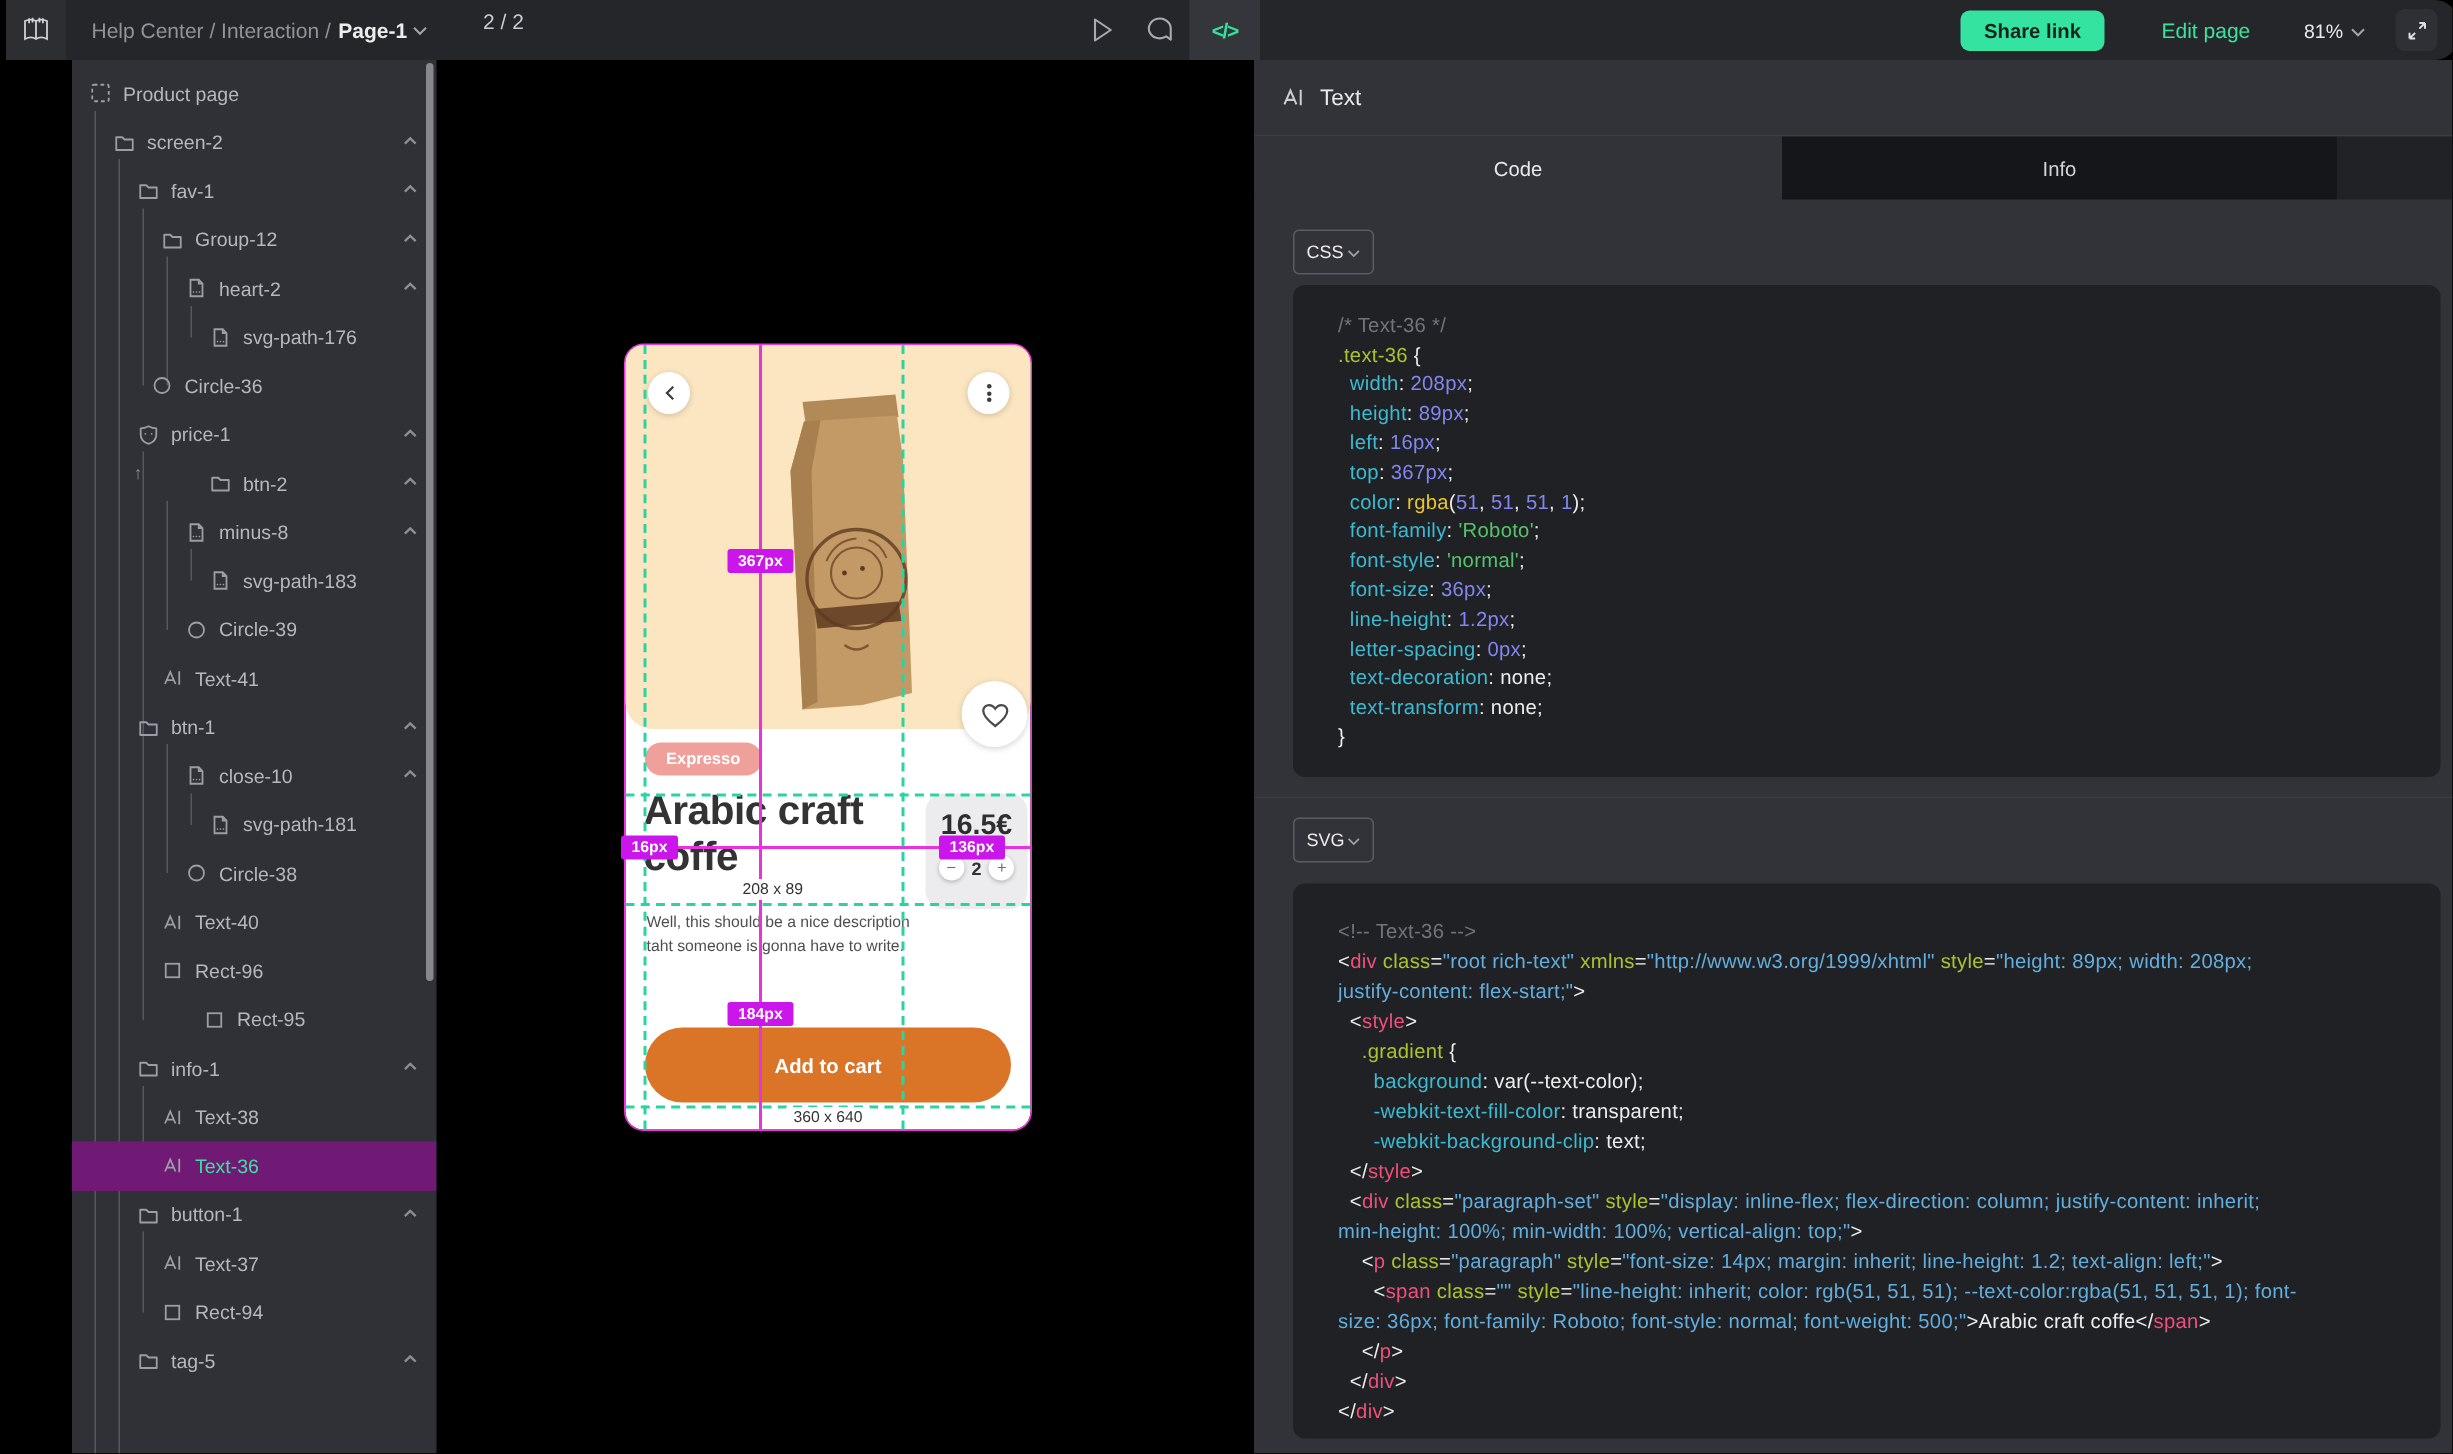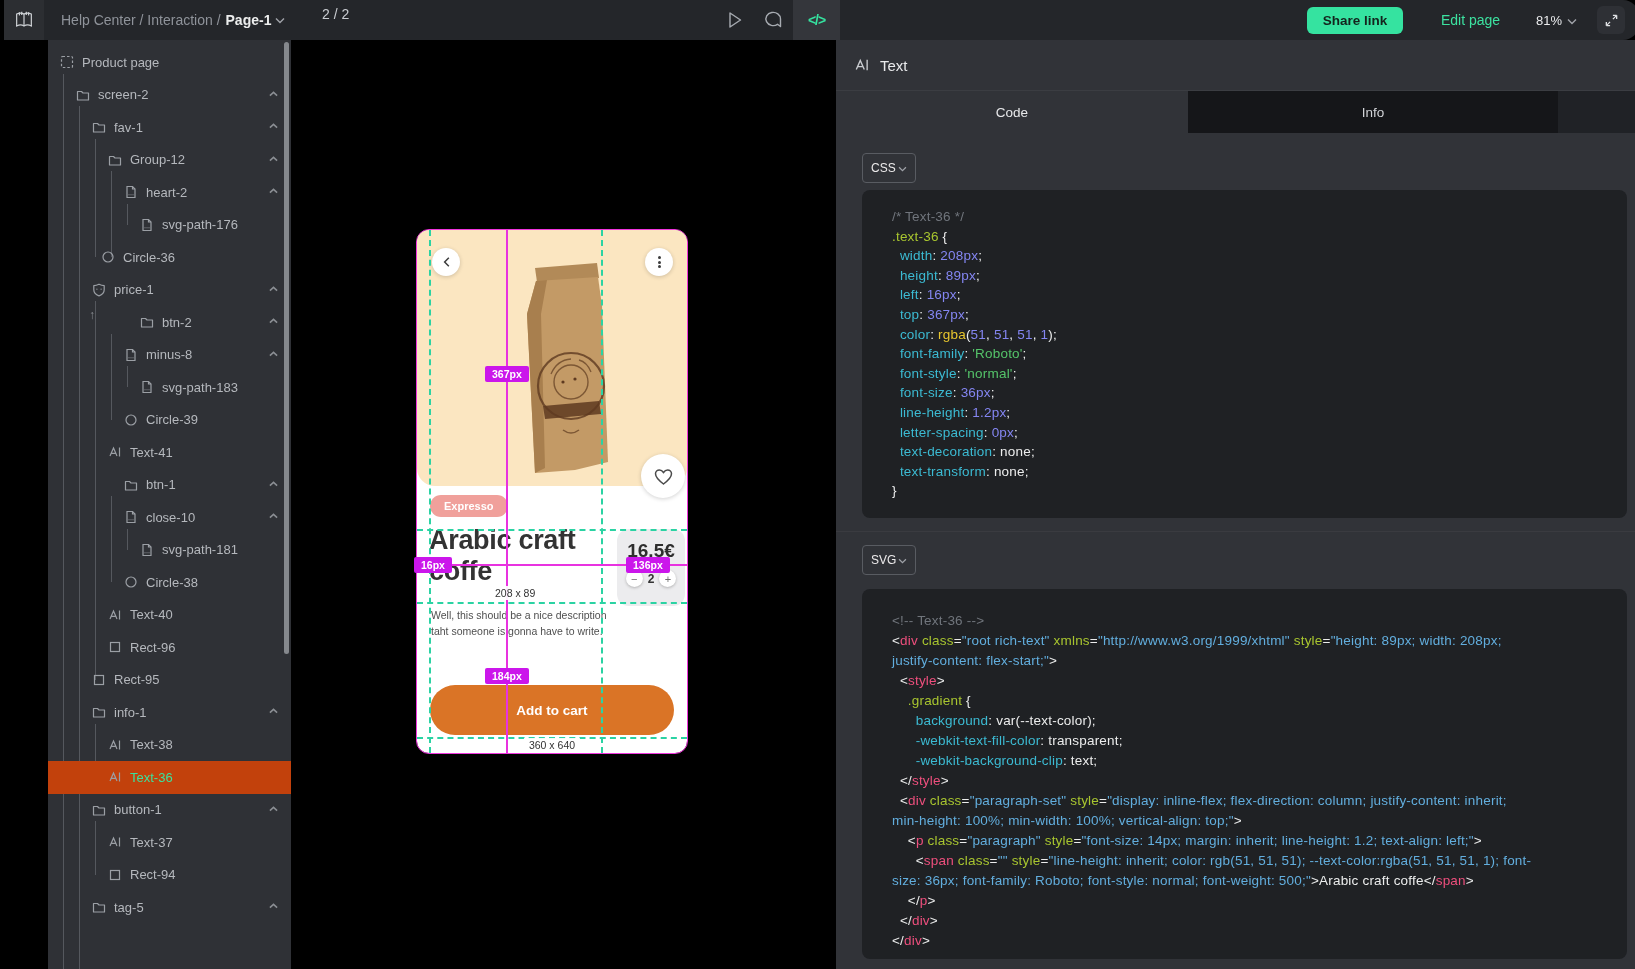--- a/index.html
+++ b/index.html
@@ -323,7 +323,7 @@
           </span>
           <span class="tlabel">Text-41</span>
         </div>
-        <div class="trow" style="top: 428.5px; padding-left: 76px;">
+        <div class="trow" style="top: 428.5px; padding-left: 44px;">
           <span class="ticon">
             <svg viewBox="0 0 14 14">
               <path d="M1.5 3.5h4l1.5 1.5h5.5v7h-11z" stroke-linejoin="round"></path>

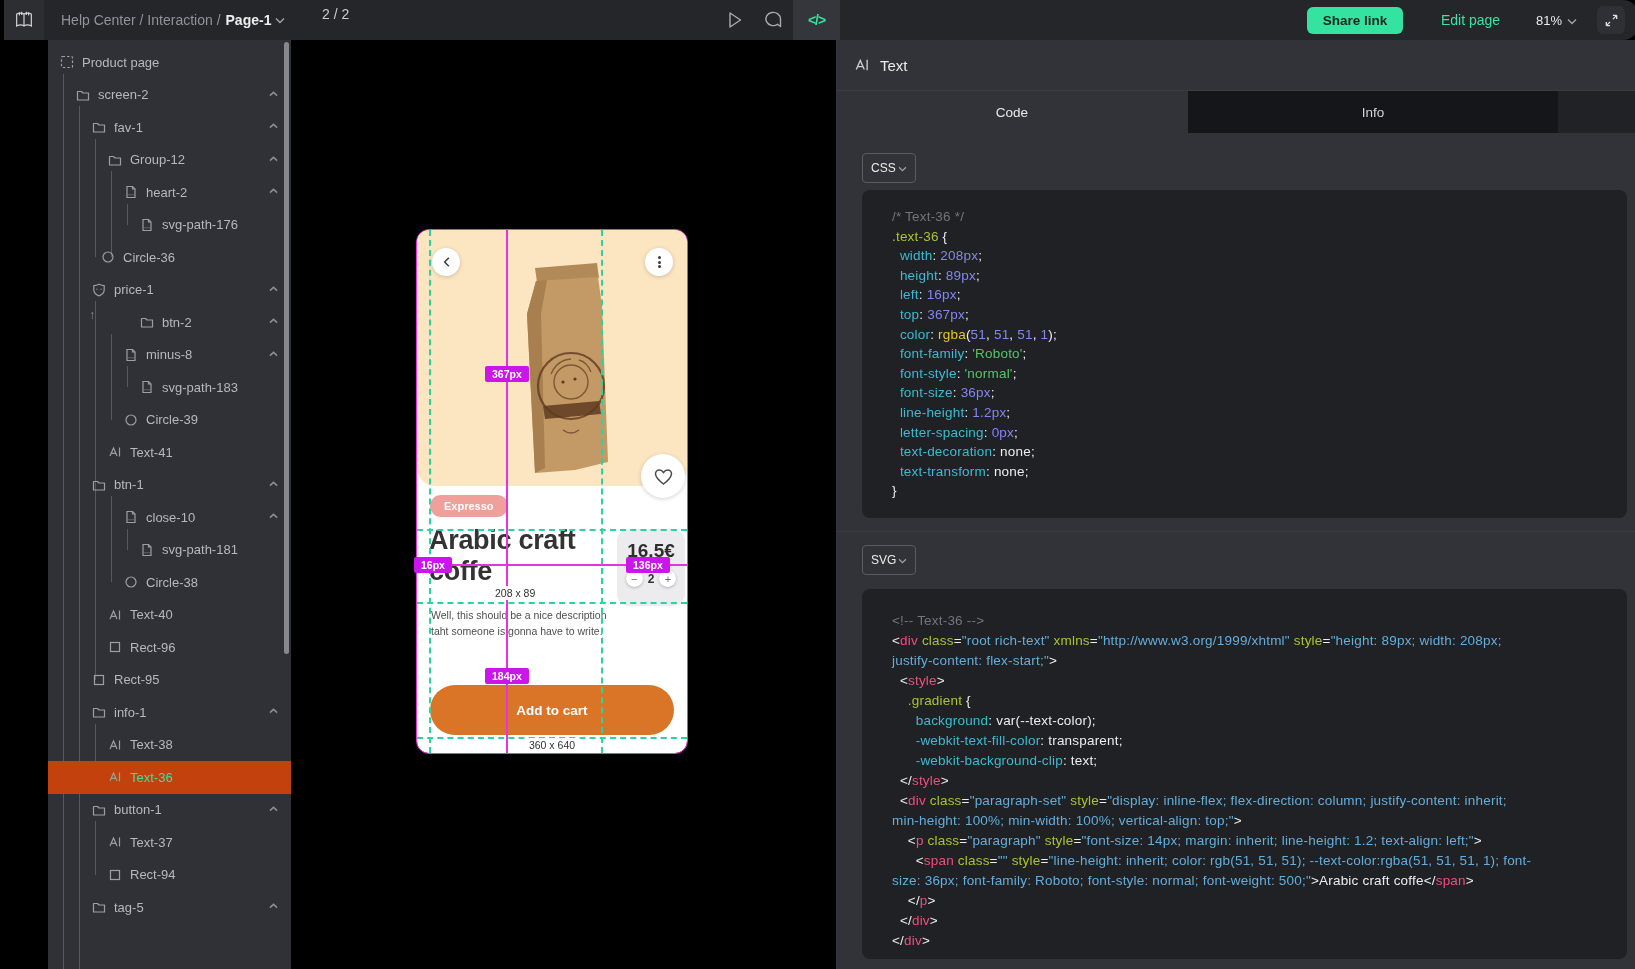--- a/index.html
+++ b/index.html
@@ -390,7 +390,7 @@
           </span>
           <span class="tlabel">Rect-96</span>
         </div>
-        <div class="trow" style="top: 623.5px; padding-left: 44px;">
+        <div class="trow" style="top: 623.5px; padding-left: 88px;">
           <span class="ticon">
             <svg viewBox="0 0 14 14">
               <rect x="2.5" y="2.5" width="9" height="9"></rect>

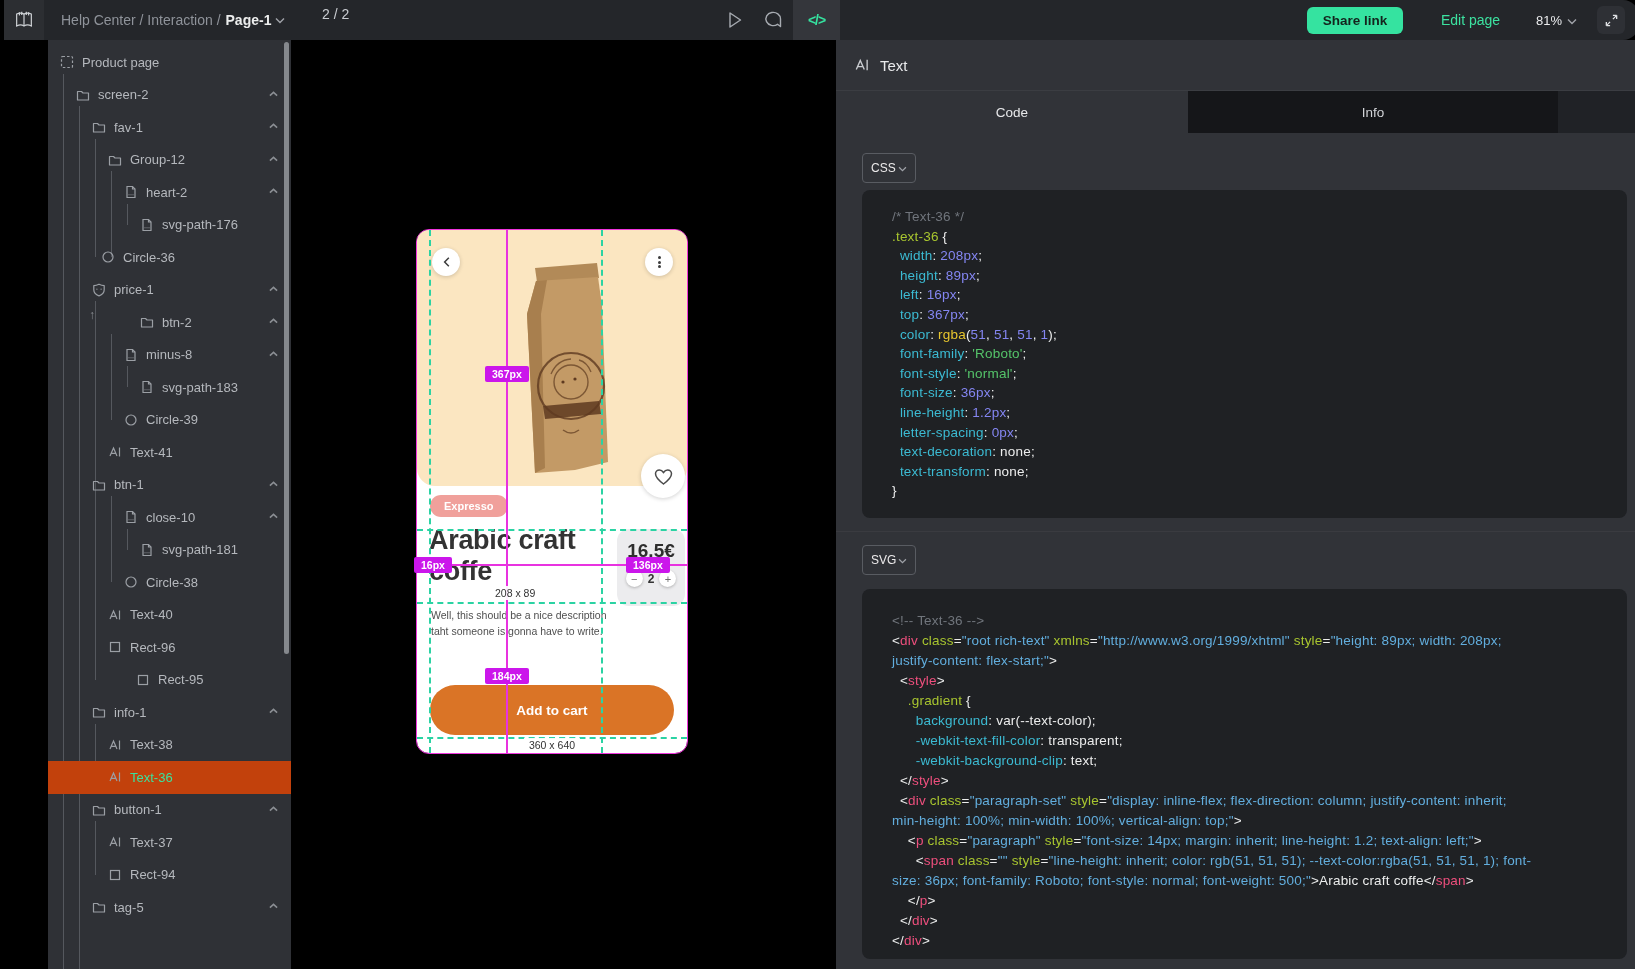--- a/index.html
+++ b/index.html
@@ -29,7 +29,7 @@
   .tree { position:relative; width:100%; height:100%; overflow:hidden; }
   .tree-line { position:absolute; width:1px; background:#55585e; }
   .trow { position:absolute; left:0; right:0; height:32.5px; display:flex; align-items:center; gap:8px; cursor:default; }
-  .trow.sel { background:#c2410c; }
+  .trow.sel { background:#701a75; }
   .tlabel { font-size:13px; color:#b5b8bd; white-space:nowrap; }
   .trow.sel .tlabel { color:#3ae29d; }
   .ticon { width:14px; height:14px; display:inline-flex; flex:none; color:#9b9fa5; }

